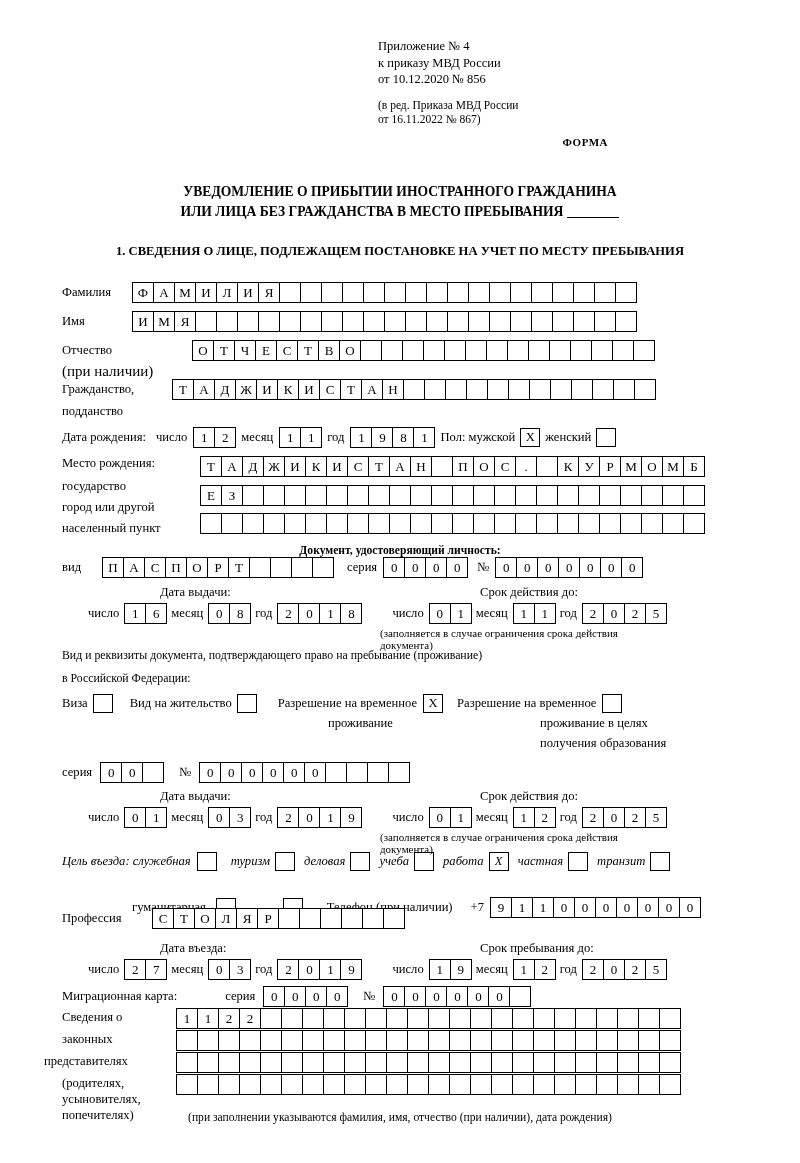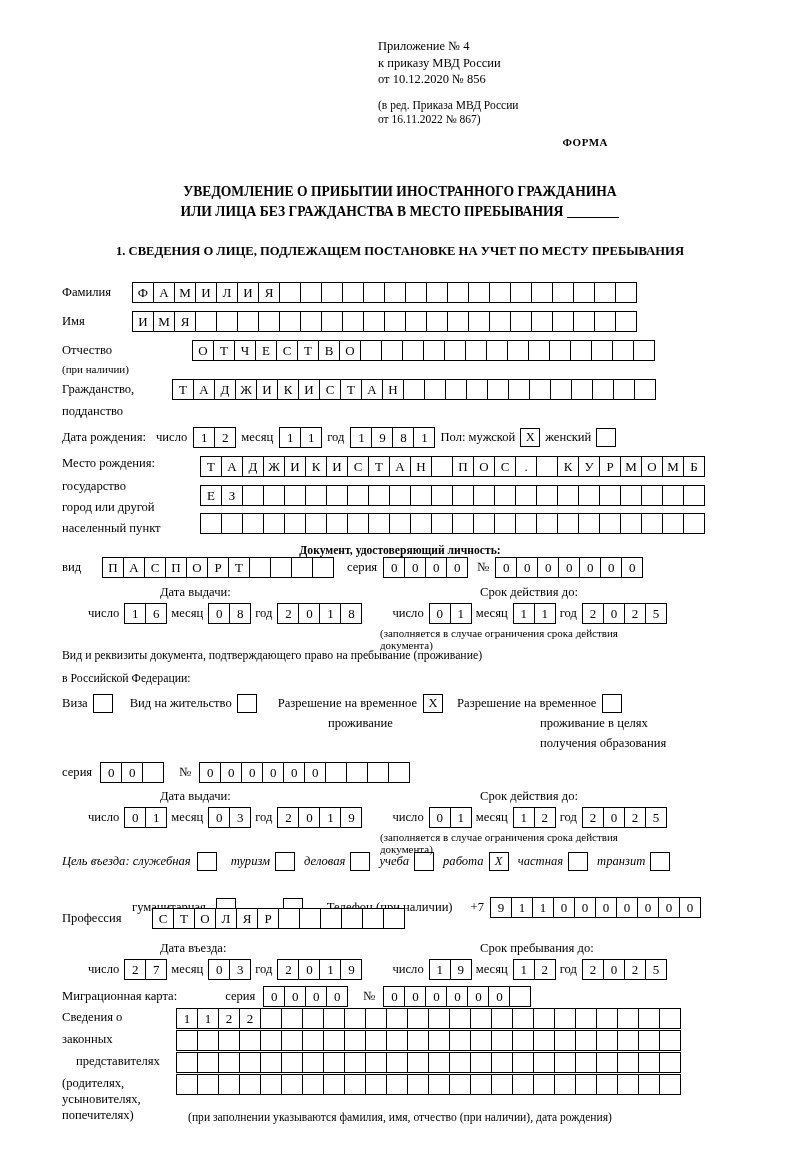--- a/index.html
+++ b/index.html
@@ -37,7 +37,7 @@
   
   .row{position:absolute;display:flex;align-items:center;}
   .lbl{font-size:12.6px;white-space:nowrap;}
-  .lbl.sm{font-size:11px;}
+  .lbl.sm{font-size:15px;}
   .b{font-weight:bold;}
 
   

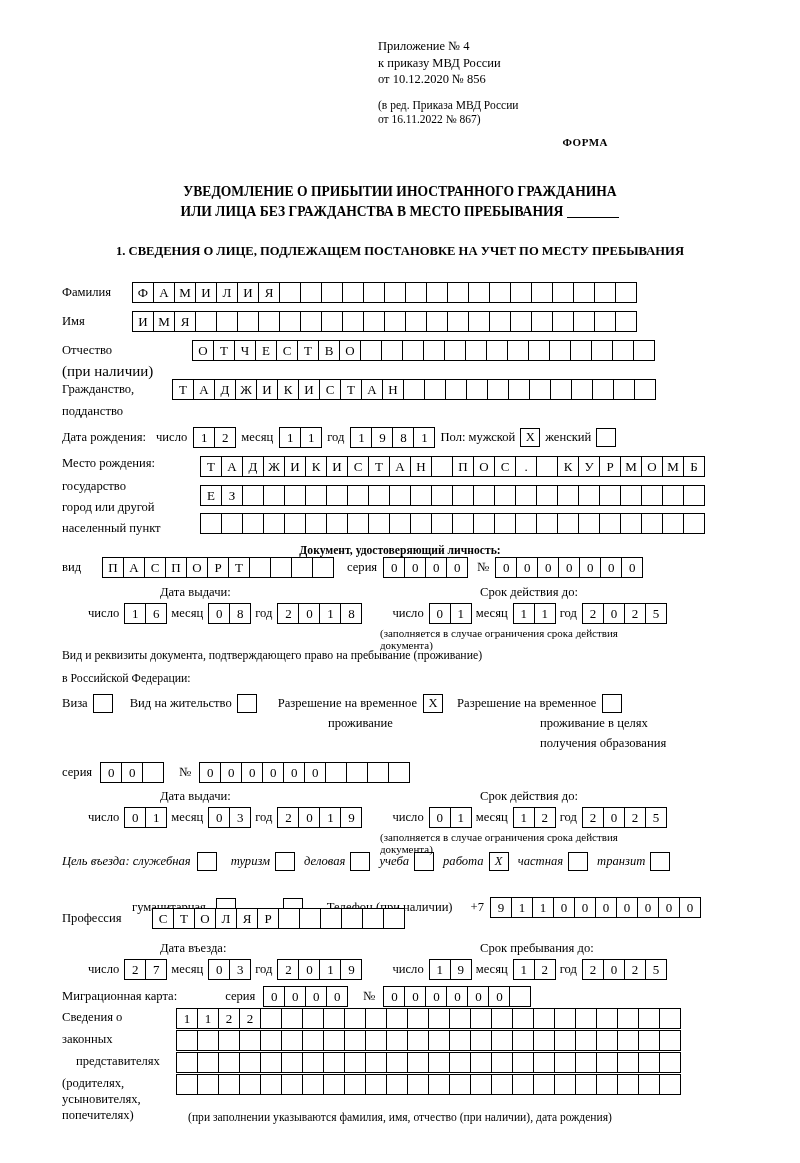--- a/index.html
+++ b/index.html
@@ -640,7 +640,7 @@
   <div class="row" style="top:1032px;left:62px;">
     <span class="lbl">законных</span>
   </div>
-  <div class="row" style="top:1054px;left:44px;margin-left:32px;">
+  <div class="row" style="top:1054px;left:44px;">
     <span class="lbl">представителях</span>
   </div>
   <div class="row" style="top:1076px;left:62px;">

